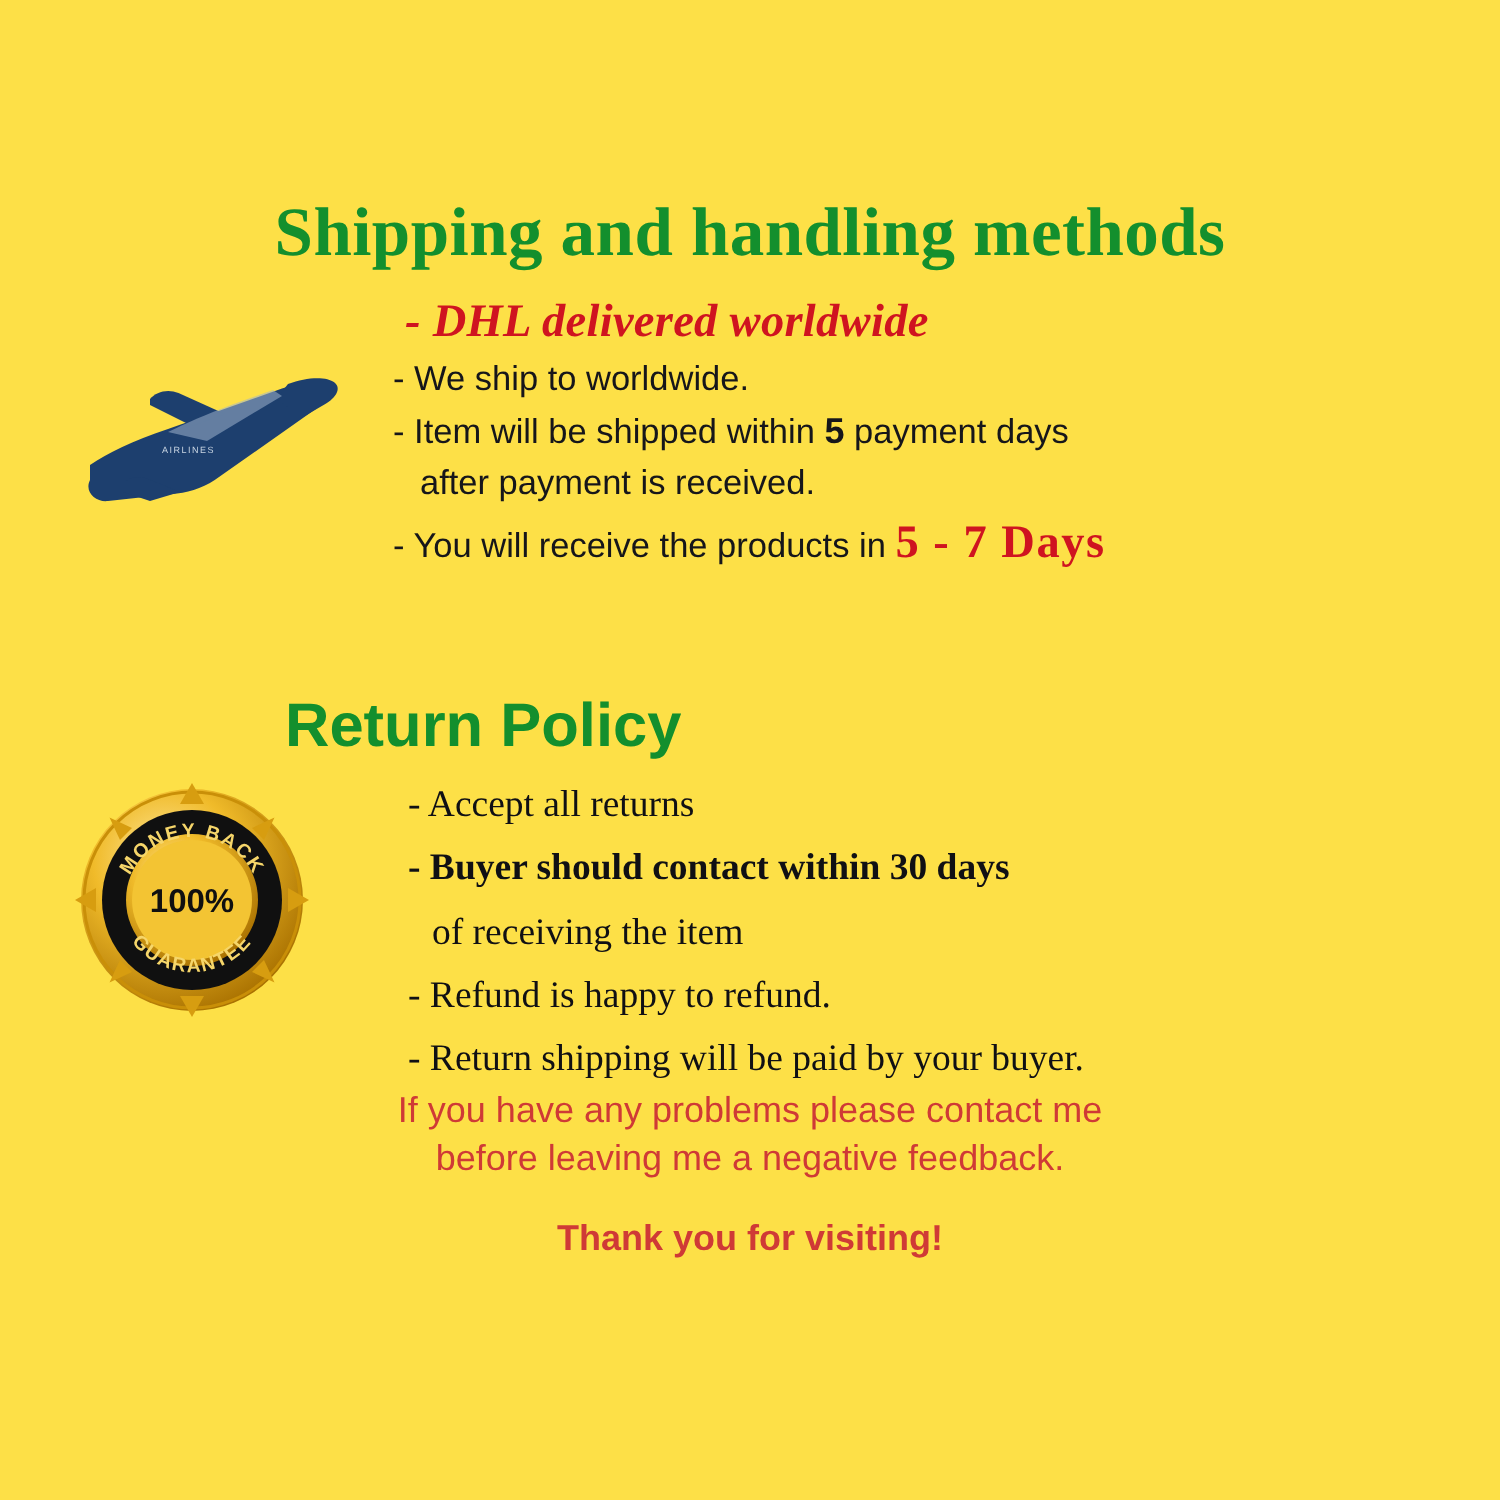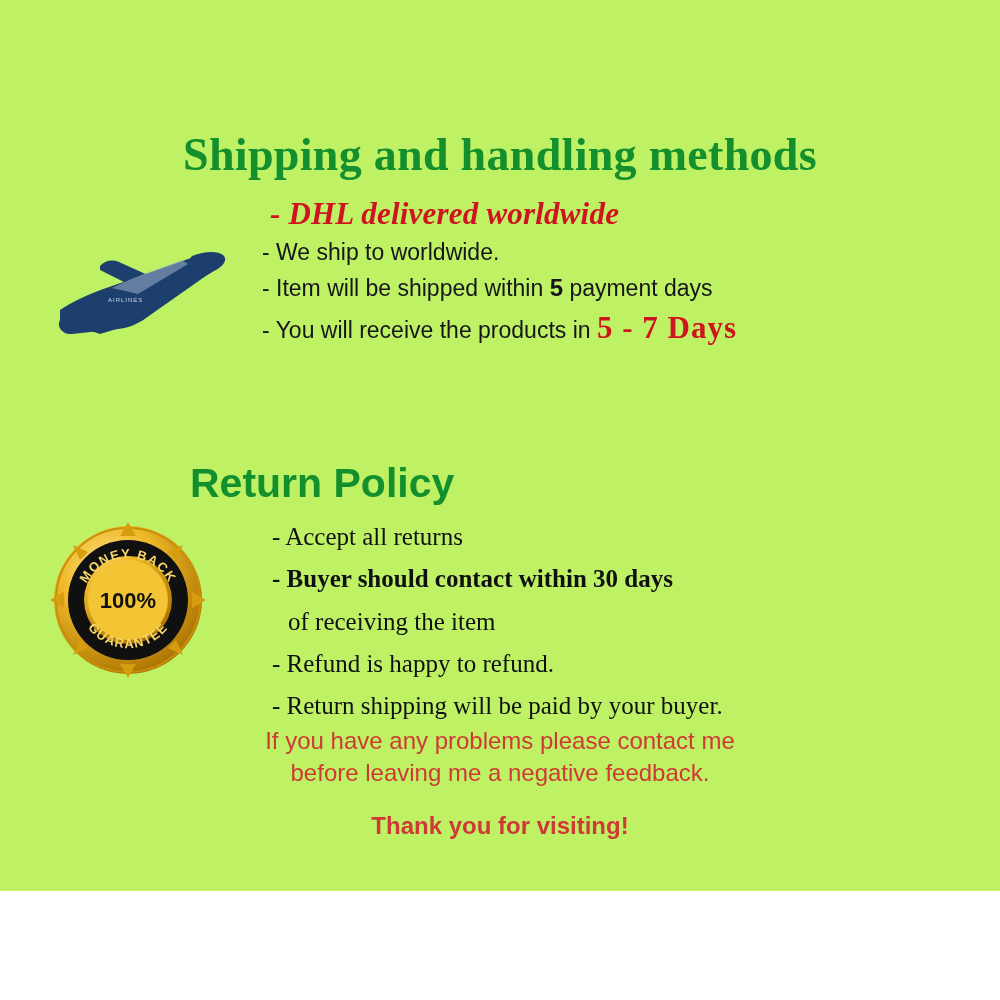--- a/index.html
+++ b/index.html
@@ -18,8 +18,8 @@
   .page {
     position: relative;
     width: 1000px;
-    height: 891px;
-    background: #bef264;
+    height: 1000px;
+    background: #fde047;
   }
 
   

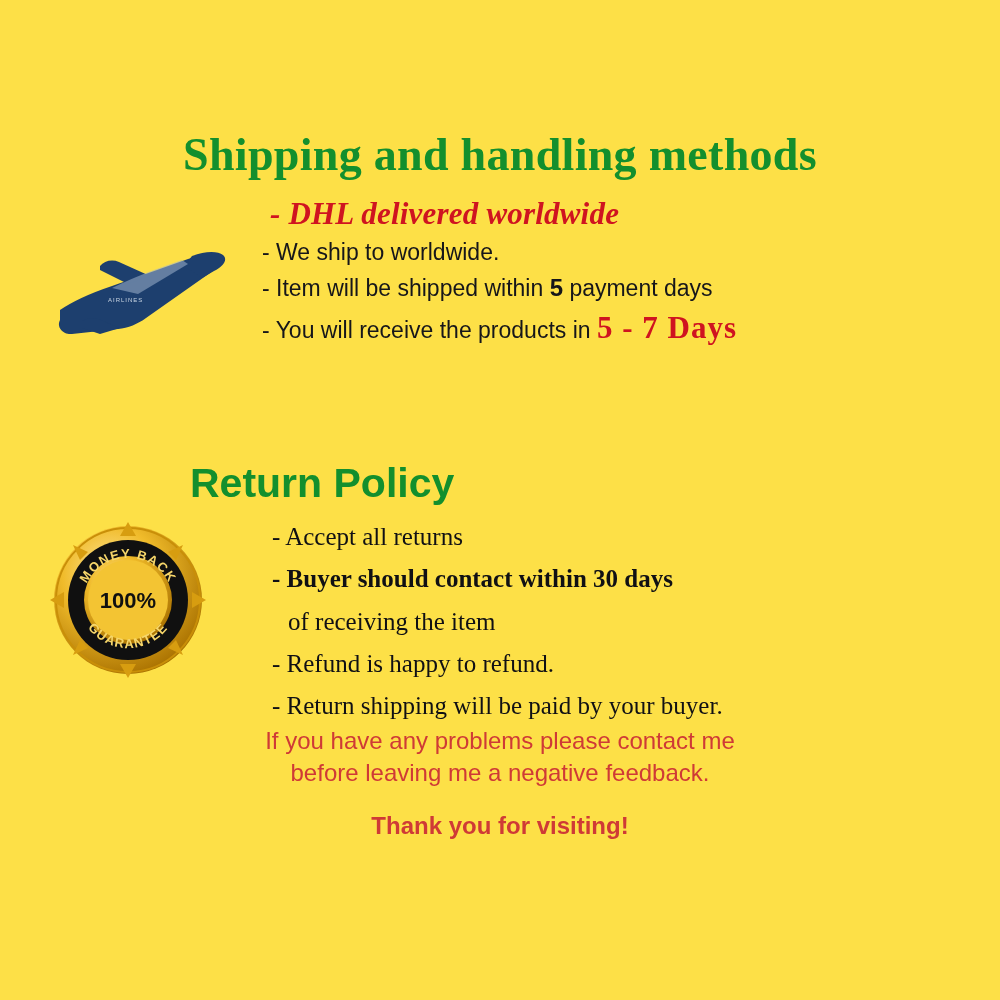--- a/index.html
+++ b/index.html
@@ -182,6 +182,7 @@
       <span>payment days</span>
     </p>
 
+    <p class="ship-line indent">after payment is received.</p>
 
     <p class="ship-line">
       <span>- You will receive the products in</span>

